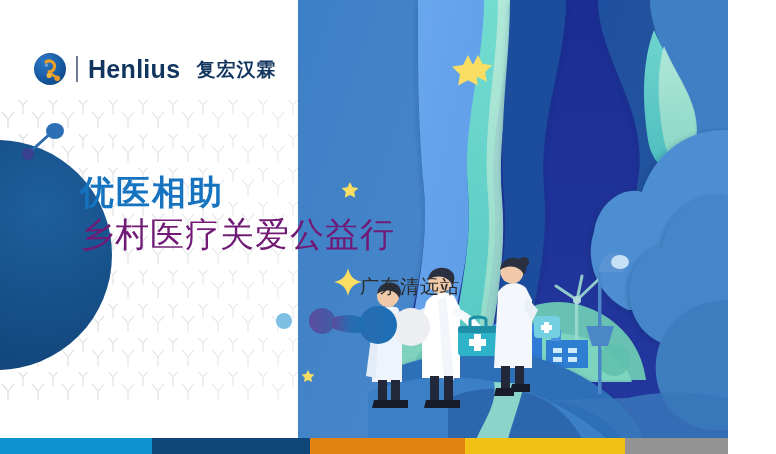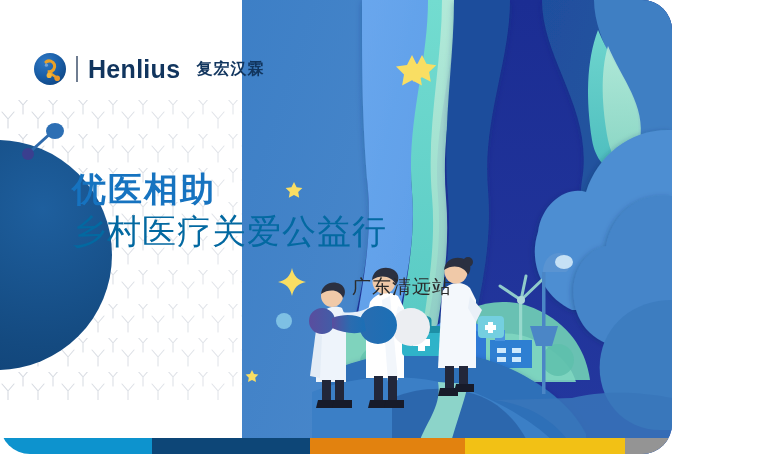--- a/index.html
+++ b/index.html
@@ -13,11 +13,10 @@
 
   #slide {
     position: relative;
-    width: 672px;
+    width: 728px;
     height: 454px;
     overflow: hidden;
     background: #ffffff;
-    border-radius: 30px;
   }
 
   

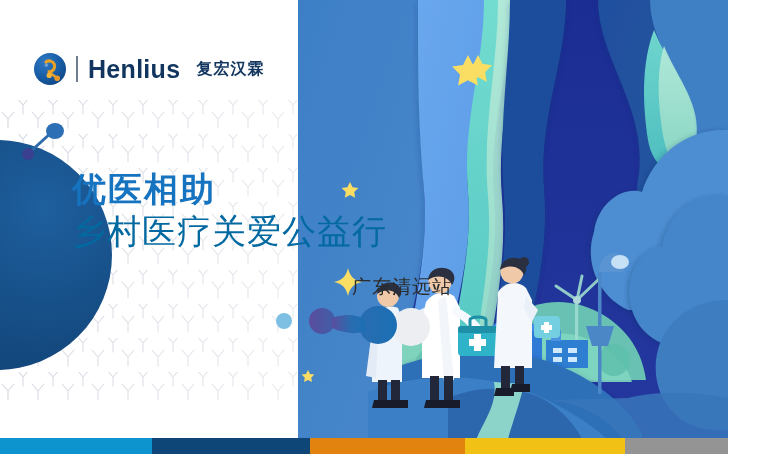--- a/index.html
+++ b/index.html
@@ -97,7 +97,7 @@
     line-height: 1;
   }
   .logo-cn {
-    font-size: 16px;
+    font-size: 19px;
     font-weight: 700;
     color: #11355e;
     margin-left: 16px;

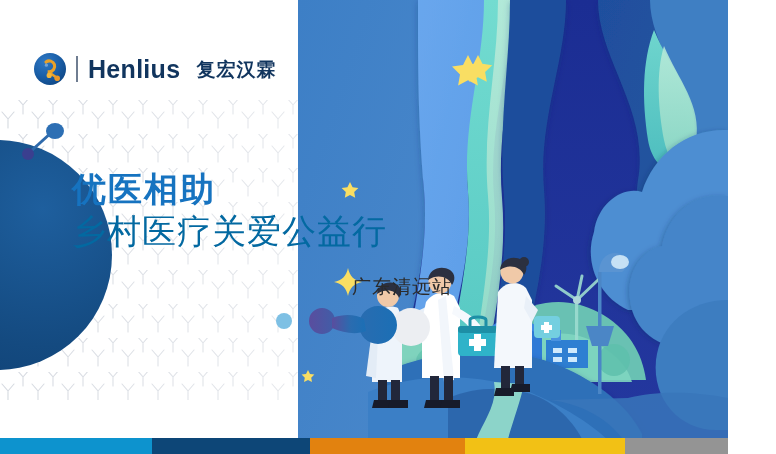--- a/index.html
+++ b/index.html
@@ -108,10 +108,9 @@
   
   .headline {
     position: absolute;
-    left: 72px;
+    left: 80px;
     top: 172px;
     width: 380px;
-    font-family: Liberation Mono, monospace;
   }
   .title-1 {
     font-size: 34px;

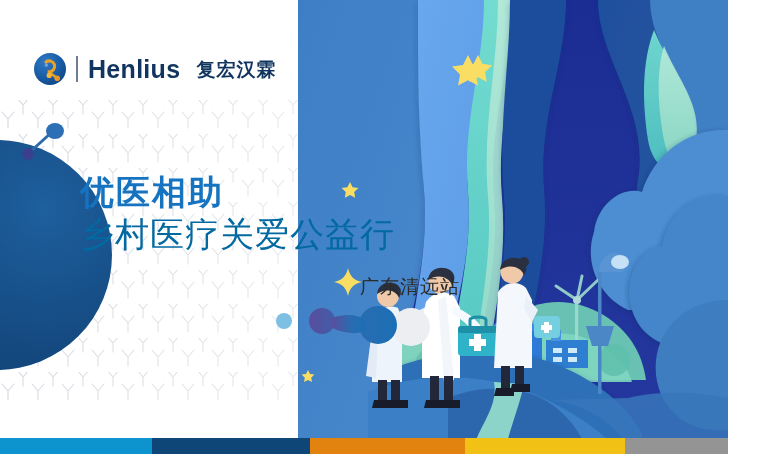--- a/index.html
+++ b/index.html
@@ -432,7 +432,7 @@
 
   <div class="headline">
     <div class="title-1" style="color: rgb(22, 115, 192);">优医相助</div>
-    <div class="title-2" style="color: #0369a1;">乡村医疗关爱公益行</div>
+    <div class="title-2" style="color: #701a75;">乡村医疗关爱公益行</div>
     <div class="subtitle" style="color: rgb(43, 43, 43);">广东清远站</div>
   </div>
 

